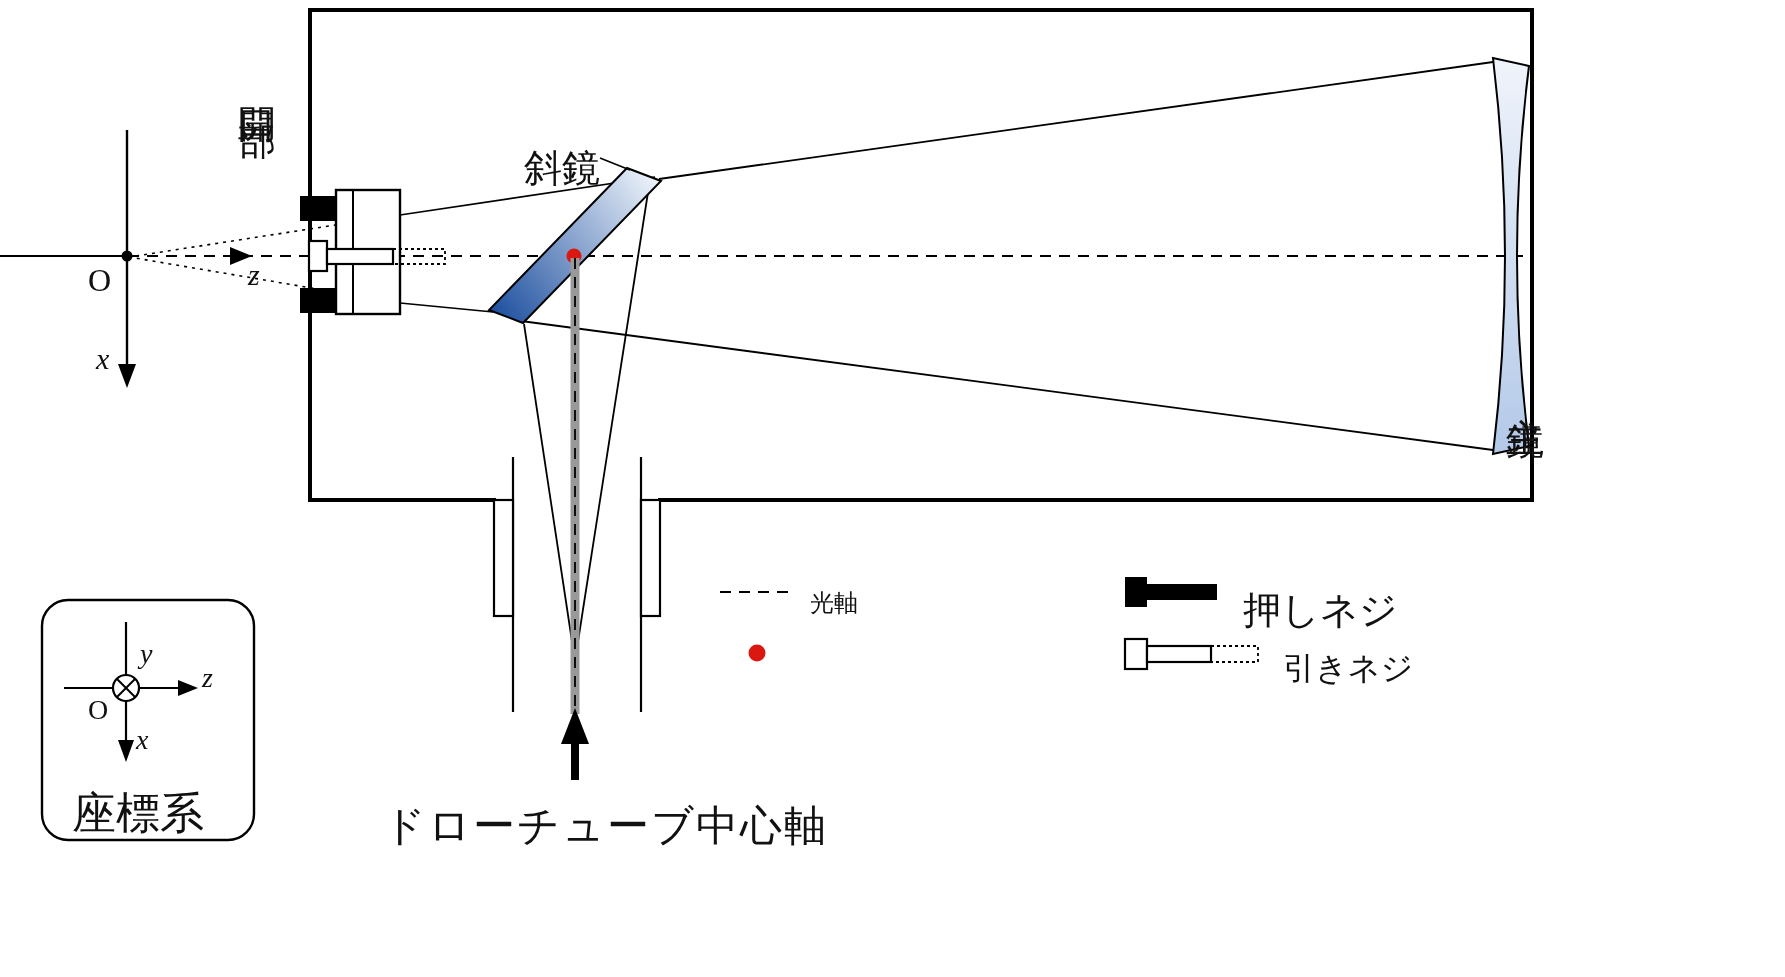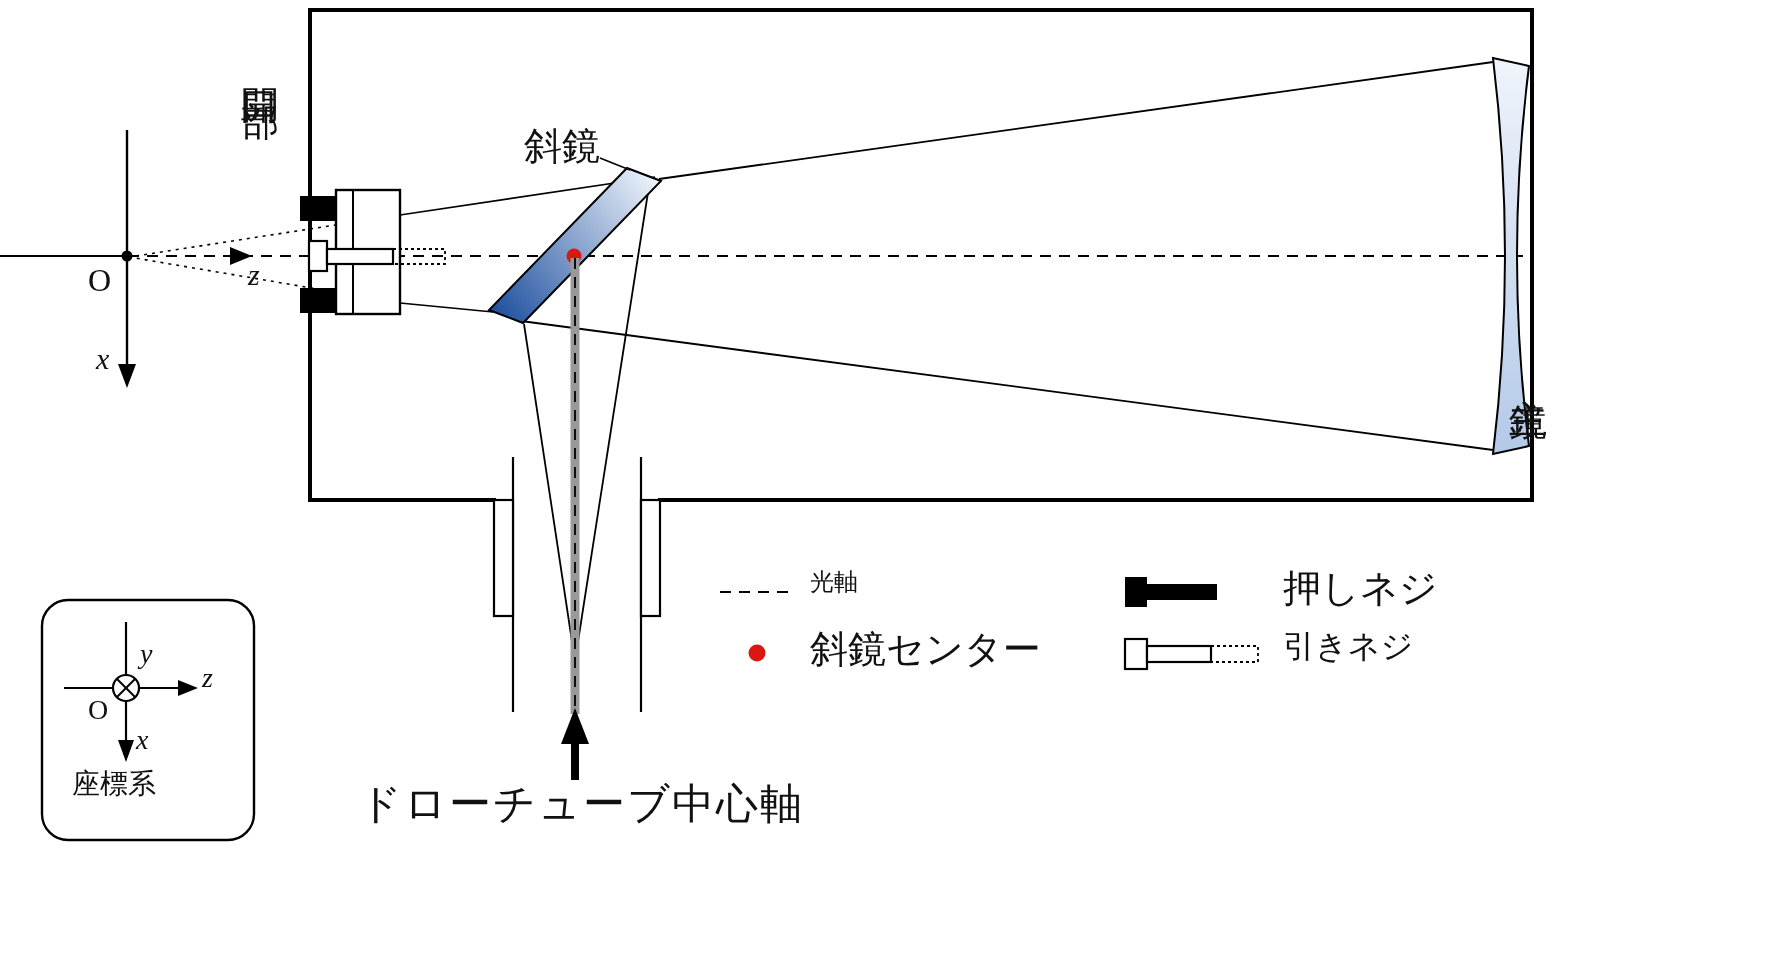--- a/index.html
+++ b/index.html
@@ -18,7 +18,7 @@
     white-space:nowrap;
     color:#111;
   }
-  .jp{font-family:Liberation Mono, monospace;}
+  .jp{font-family:Liberation Sans, sans-serif;margin-top:19px;}
   .vert{
     writing-mode:vertical-rl;
     text-orientation:upright;

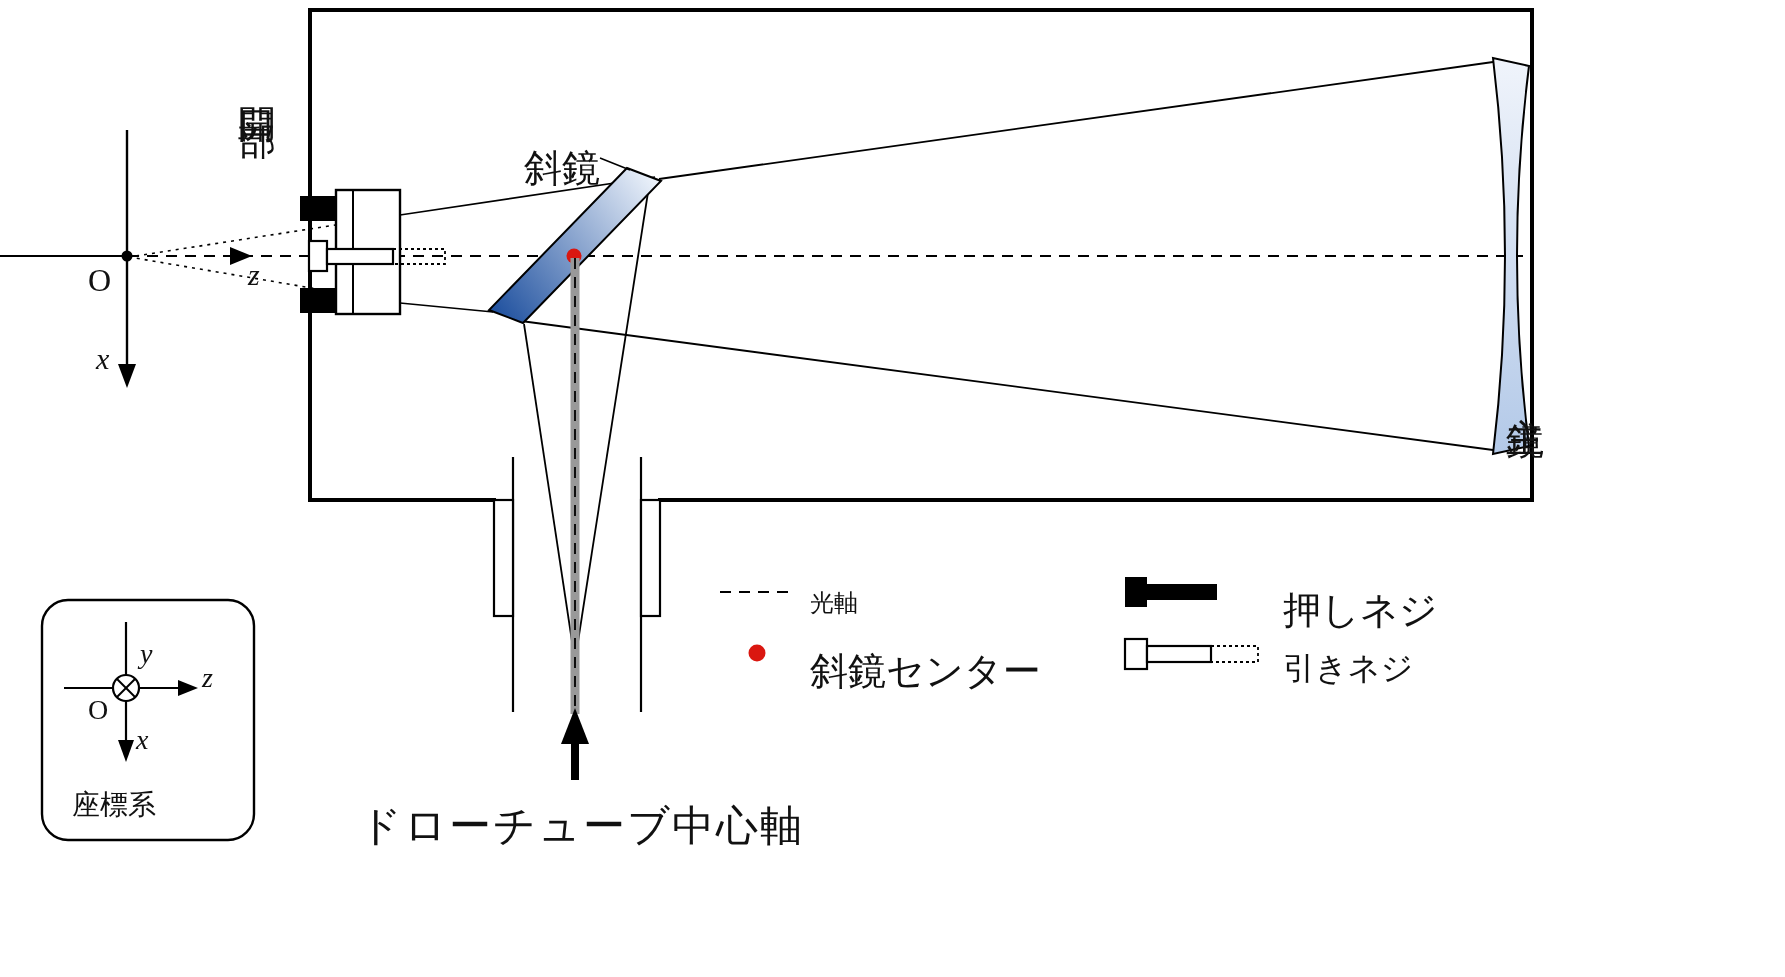--- a/index.html
+++ b/index.html
@@ -137,7 +137,7 @@
 
   <div class="lbl jp" style="left:810px;top:572px;font-size:24px;">光軸</div>
   <div class="lbl jp" style="left:810px;top:633px;font-size:38px;">斜鏡センター</div>
-  <div class="lbl jp" style="left:1283px;top:572px;font-size:38px;">押しネジ</div>
+  <div class="lbl jp" style="left:1243px;top:572px;font-size:38px;">押しネジ</div>
   <div class="lbl jp" style="left:1283px;top:633px;font-size:32px;">引きネジ</div>
 
   <div class="lbl roman" style="left:88px;top:696px;font-size:28px;">O</div>

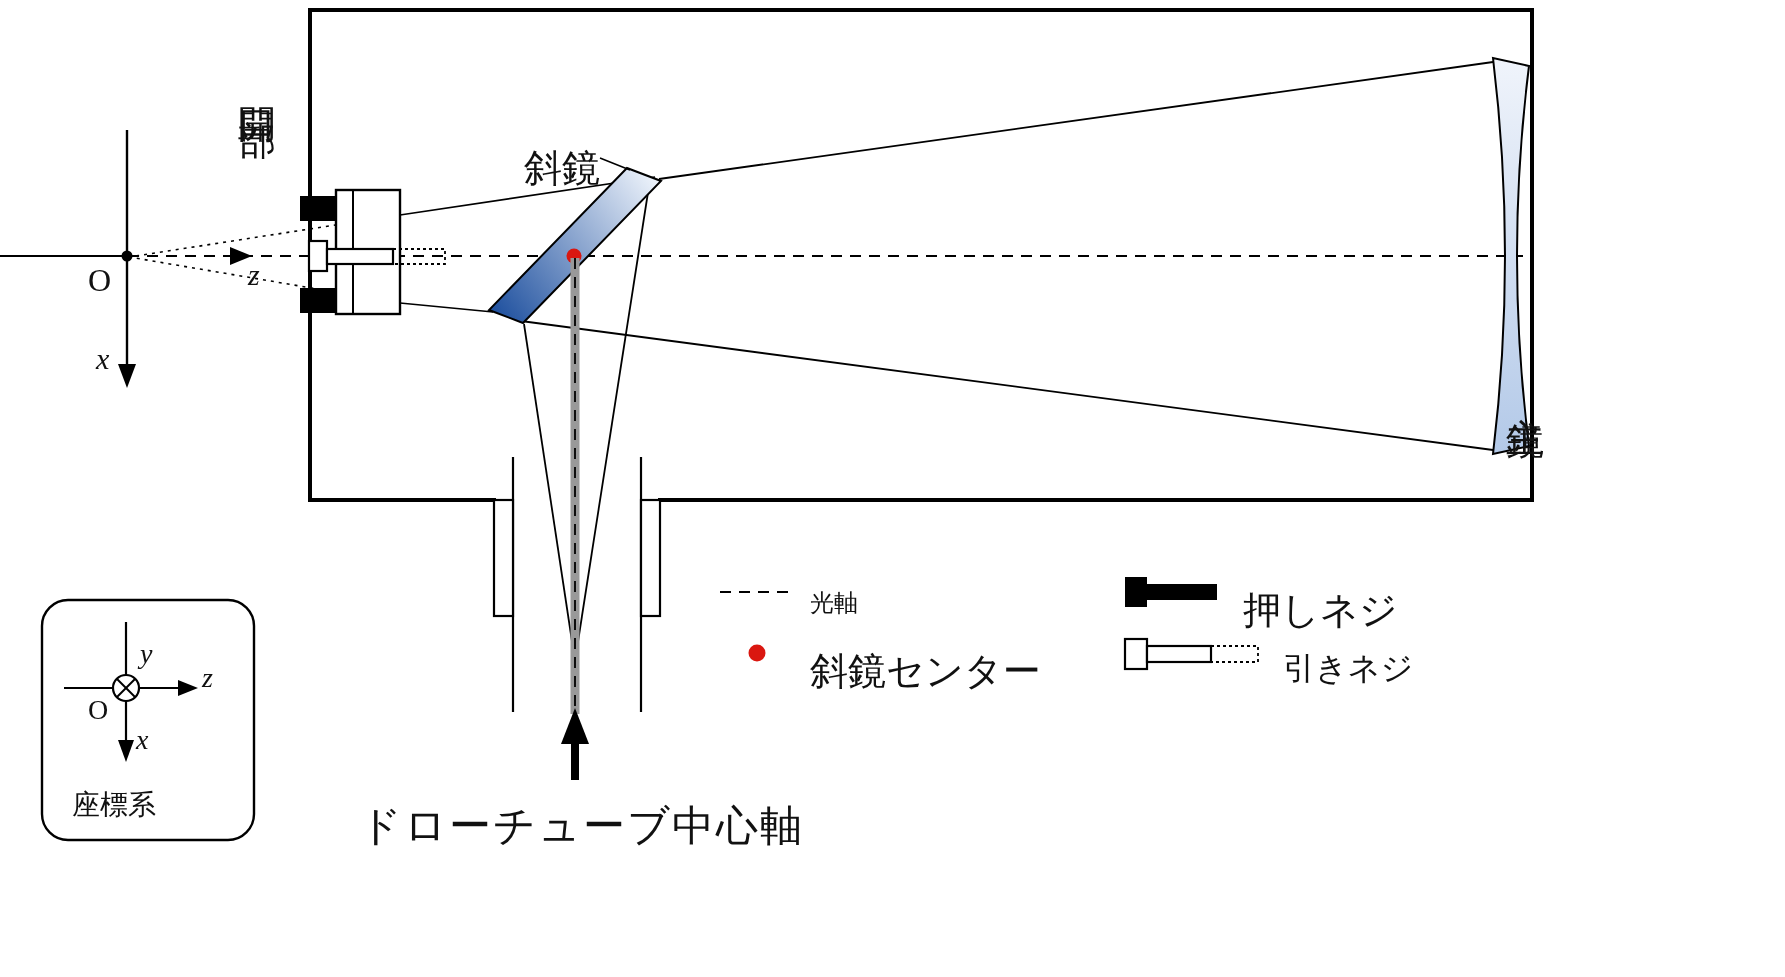--- a/index.html
+++ b/index.html
@@ -136,7 +136,6 @@
   <div class="lbl jp" style="left:359px;top:786px;font-size:42px;letter-spacing:2px;">ドローチューブ中心軸</div>
 
   <div class="lbl jp" style="left:810px;top:572px;font-size:24px;">光軸</div>
-  <div class="lbl jp" style="left:810px;top:633px;font-size:38px;">斜鏡センター</div>
   <div class="lbl jp" style="left:1243px;top:572px;font-size:38px;">押しネジ</div>
   <div class="lbl jp" style="left:1283px;top:633px;font-size:32px;">引きネジ</div>
 

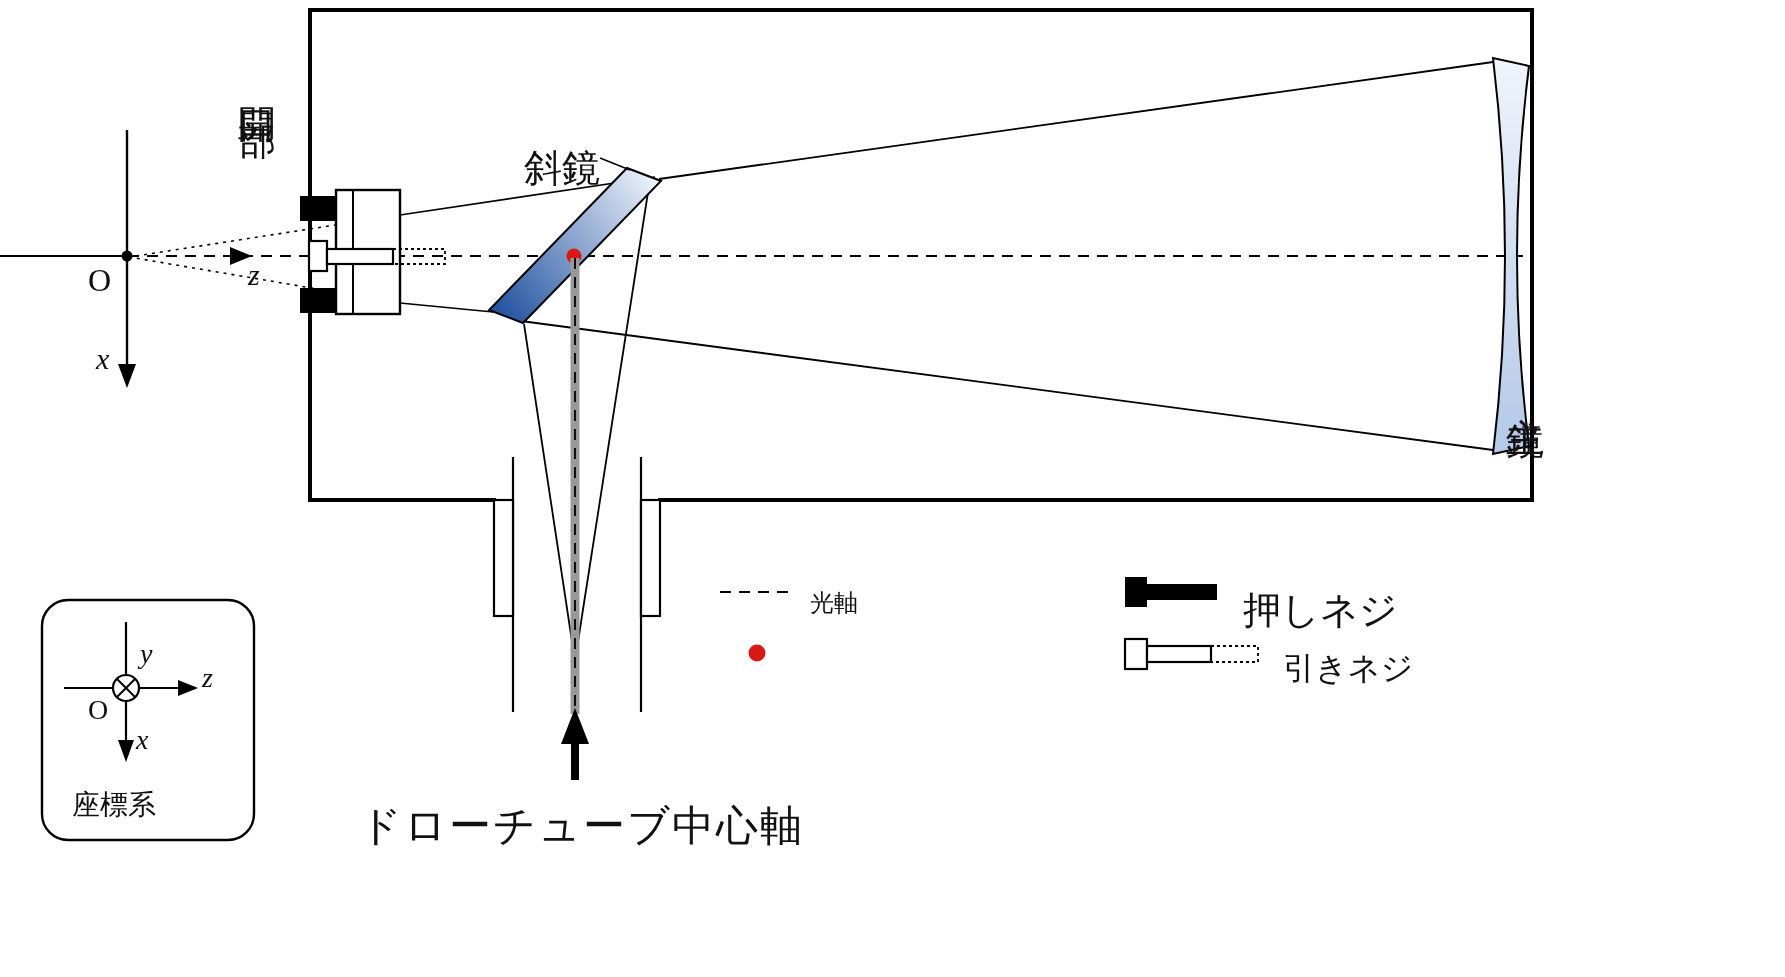--- a/index.html
+++ b/index.html
@@ -143,7 +143,7 @@
   <div class="lbl math" style="left:140px;top:640px;font-size:28px;">y</div>
   <div class="lbl math" style="left:202px;top:664px;font-size:28px;">z</div>
   <div class="lbl math" style="left:136px;top:726px;font-size:28px;">x</div>
-  <div class="lbl jp" style="left:72px;top:772px;font-size:28px;">座標系</div>
+  <div class="lbl jp" style="left:72px;top:772px;font-size:44px;">座標系</div>
 
 </div>
 

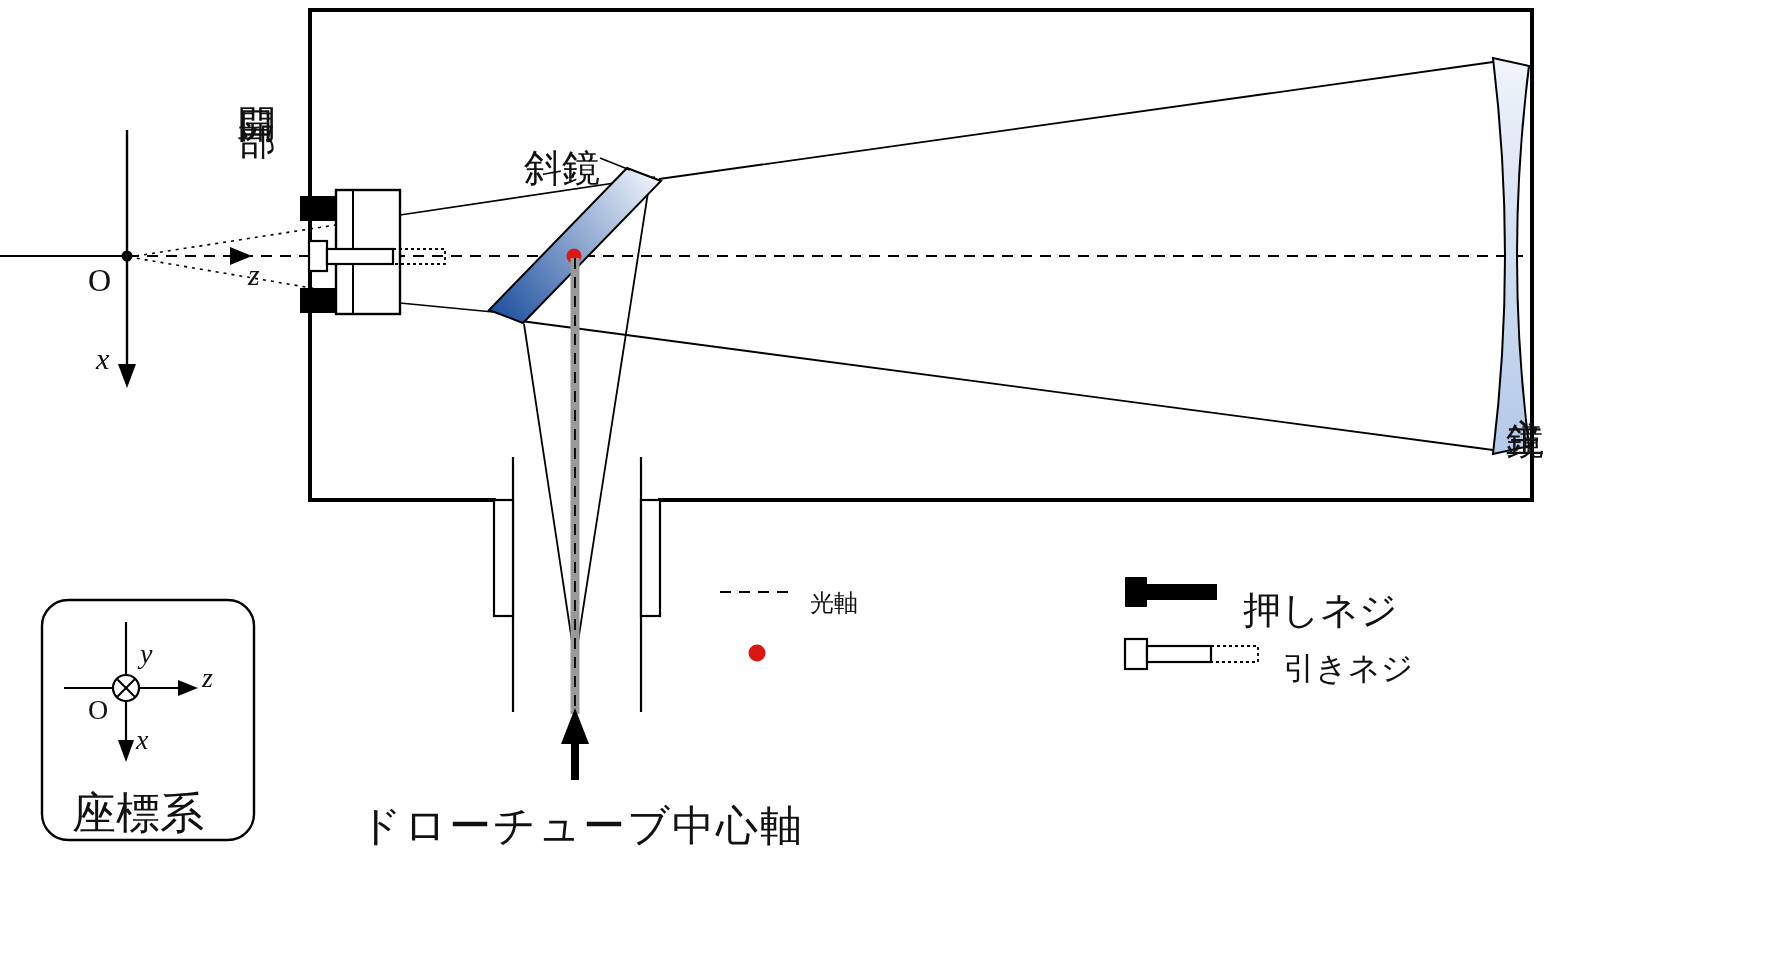--- a/index.html
+++ b/index.html
@@ -133,7 +133,7 @@
   <div class="lbl math" style="left:248px;top:260px;font-size:30px;">z</div>
   <div class="lbl math" style="left:96px;top:344px;font-size:30px;">x</div>
 
-  <div class="lbl jp" style="left:359px;top:786px;font-size:42px;letter-spacing:2px;">ドローチューブ中心軸</div>
+  <div class="lbl jp" style="left:383px;top:786px;font-size:42px;letter-spacing:2px;">ドローチューブ中心軸</div>
 
   <div class="lbl jp" style="left:810px;top:572px;font-size:24px;">光軸</div>
   <div class="lbl jp" style="left:1243px;top:572px;font-size:38px;">押しネジ</div>

